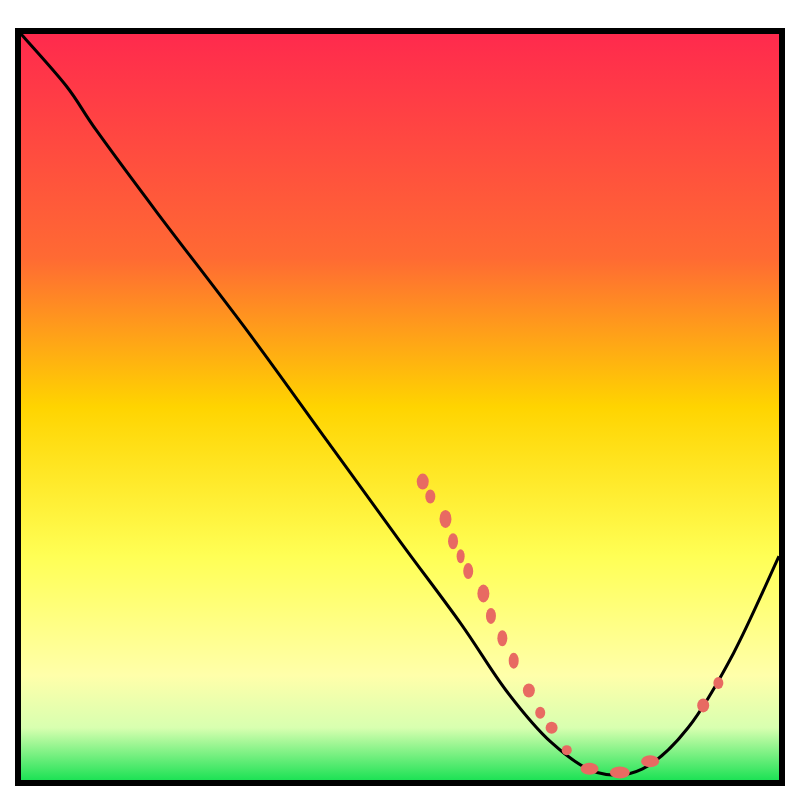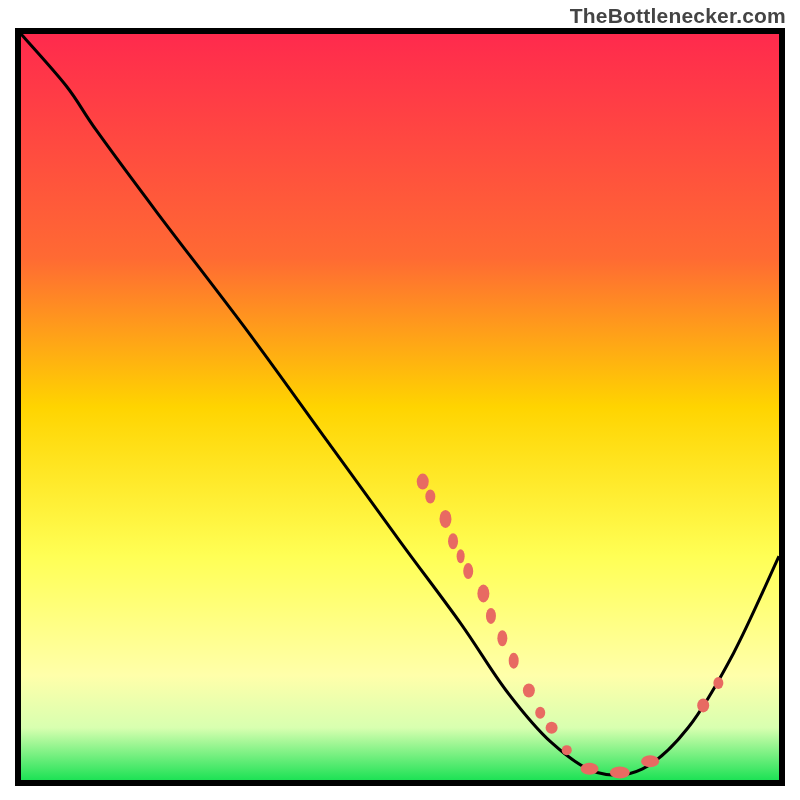--- a/index.html
+++ b/index.html
@@ -46,7 +46,6 @@
 <body>
 
 <div class="wrap">
-  <div class="watermark">TheBottlenecker.com</div>
 
   <div class="frame">
     <svg class="plot" viewBox="0 0 758 746" preserveAspectRatio="none">

